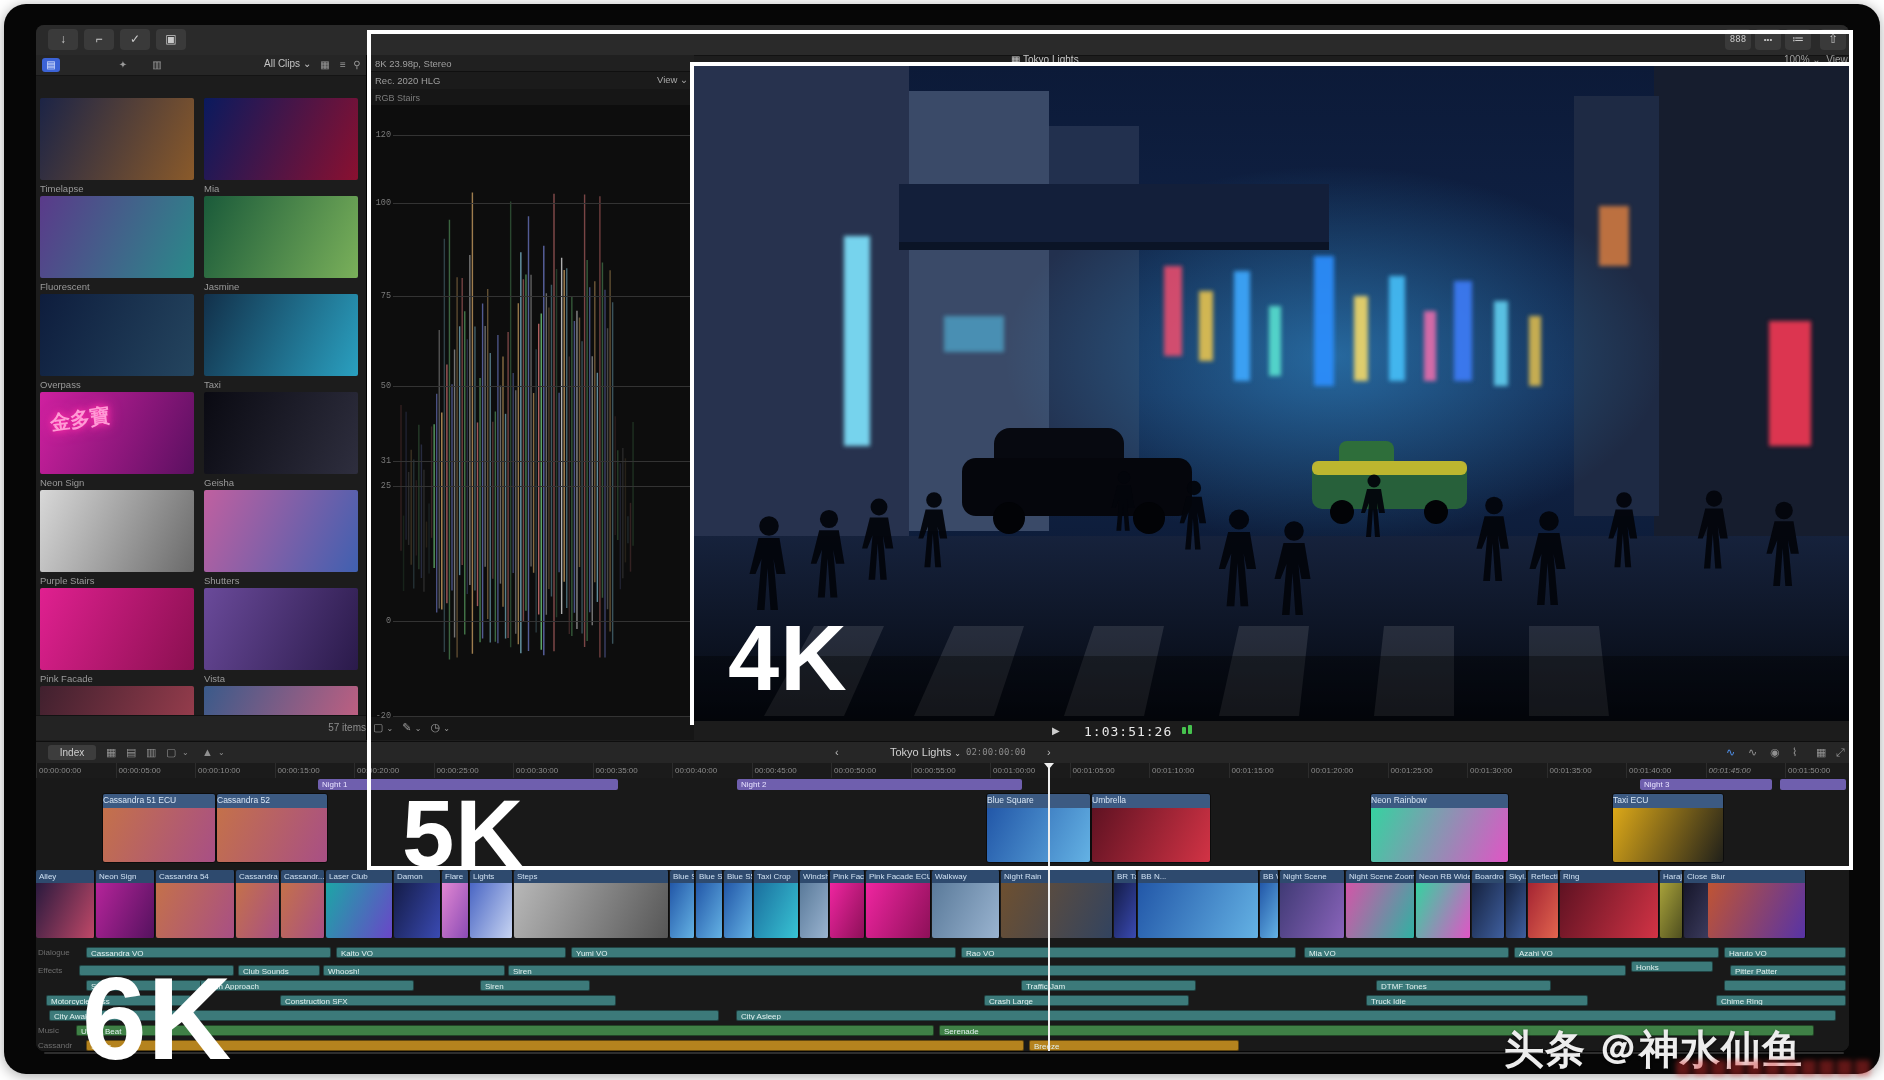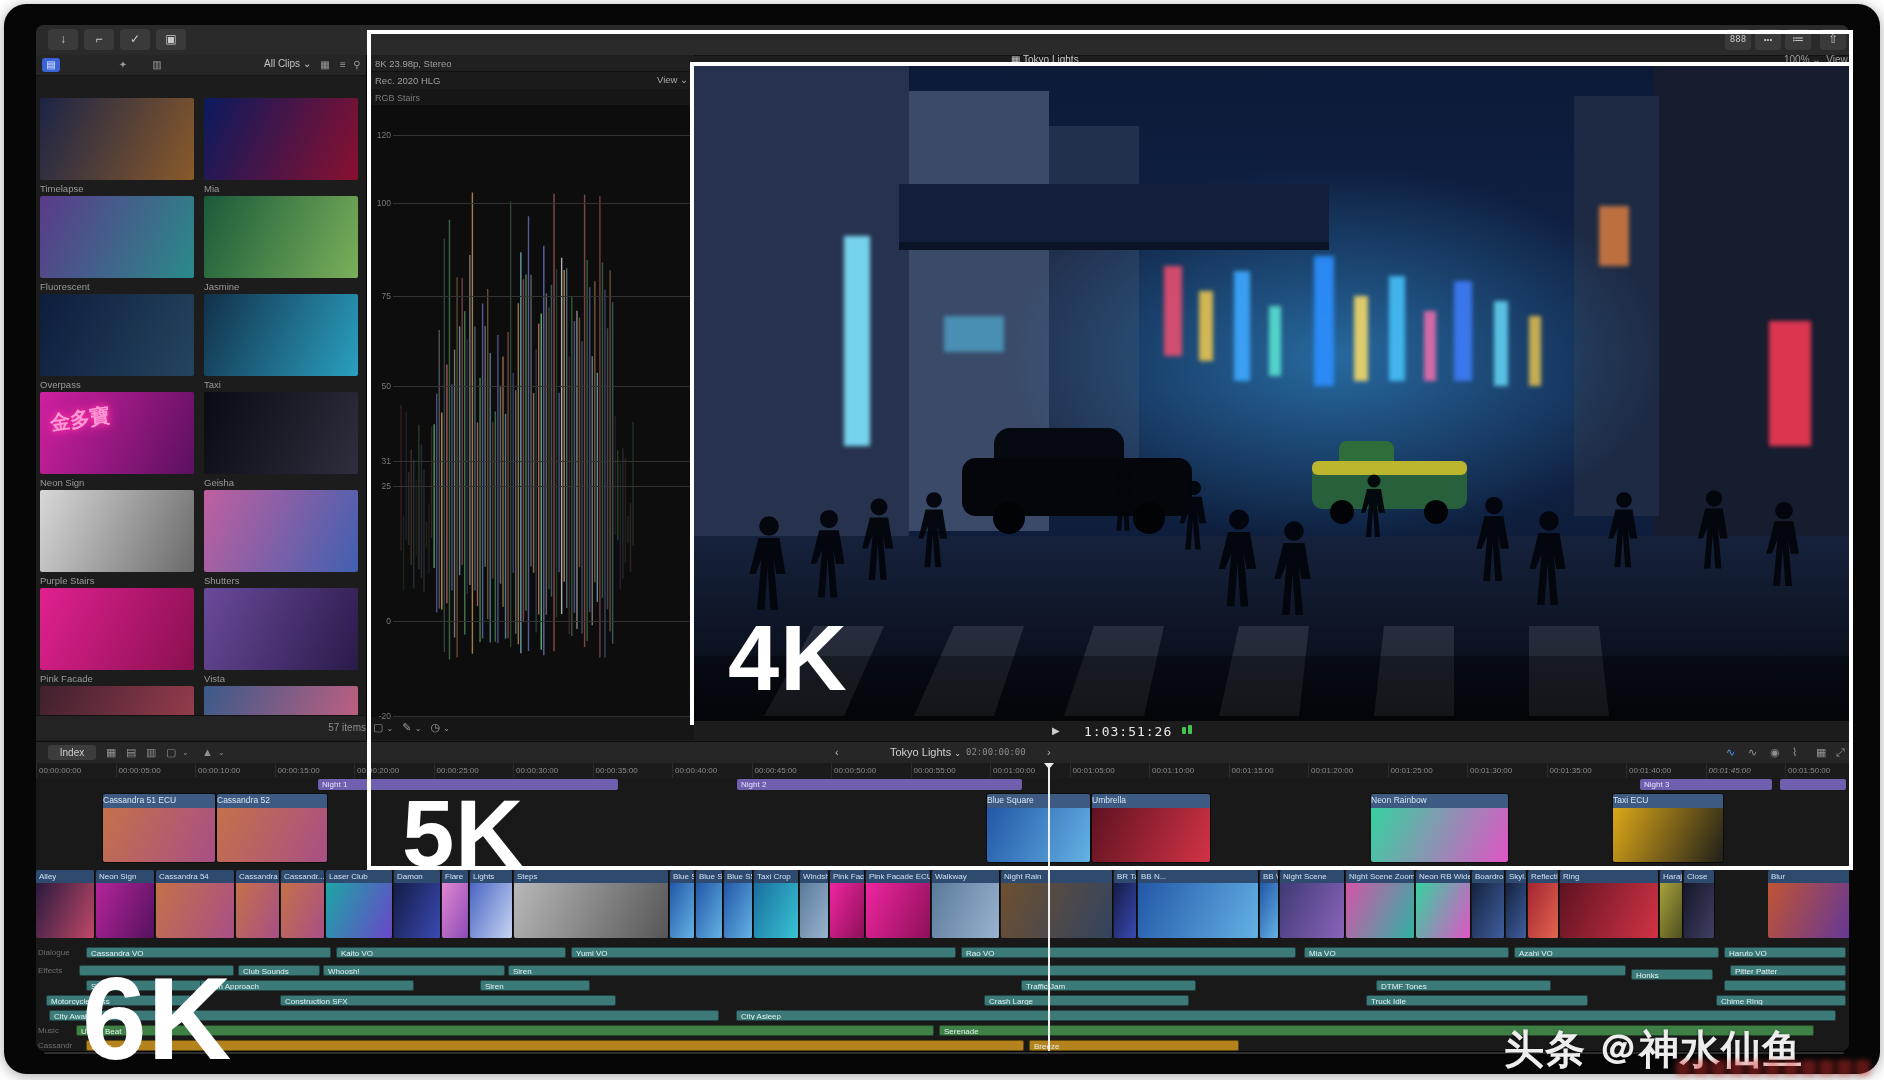--- a/index.html
+++ b/index.html
@@ -39,7 +39,7 @@
   .scope-mode{position:absolute;left:8px;top:38px;font-size:9px;color:#7c7c7c;}
   .scope-plot{position:absolute;left:0px;top:50px;width:327px;height:612px;background:#0d0d0d;}
   .sgrid{position:absolute;left:26px;width:300px;height:1px;background:#333;}
-  .sval{position:absolute;left:4px;width:20px;text-align:right;font-size:8.5px;color:#7a7a7a;}
+  .sval{position:absolute;left:4px;width:20px;text-align:right;font-size:8.5px;color:#7a7a7a;font-family:Liberation Mono, monospace;}
   .scope-foot{position:absolute;left:6px;top:666px;color:#9a9a9a;font-size:11px;}
   
   .viewer-hdr-title{position:absolute;top:29px;font-size:10px;color:#c8c8c8;}

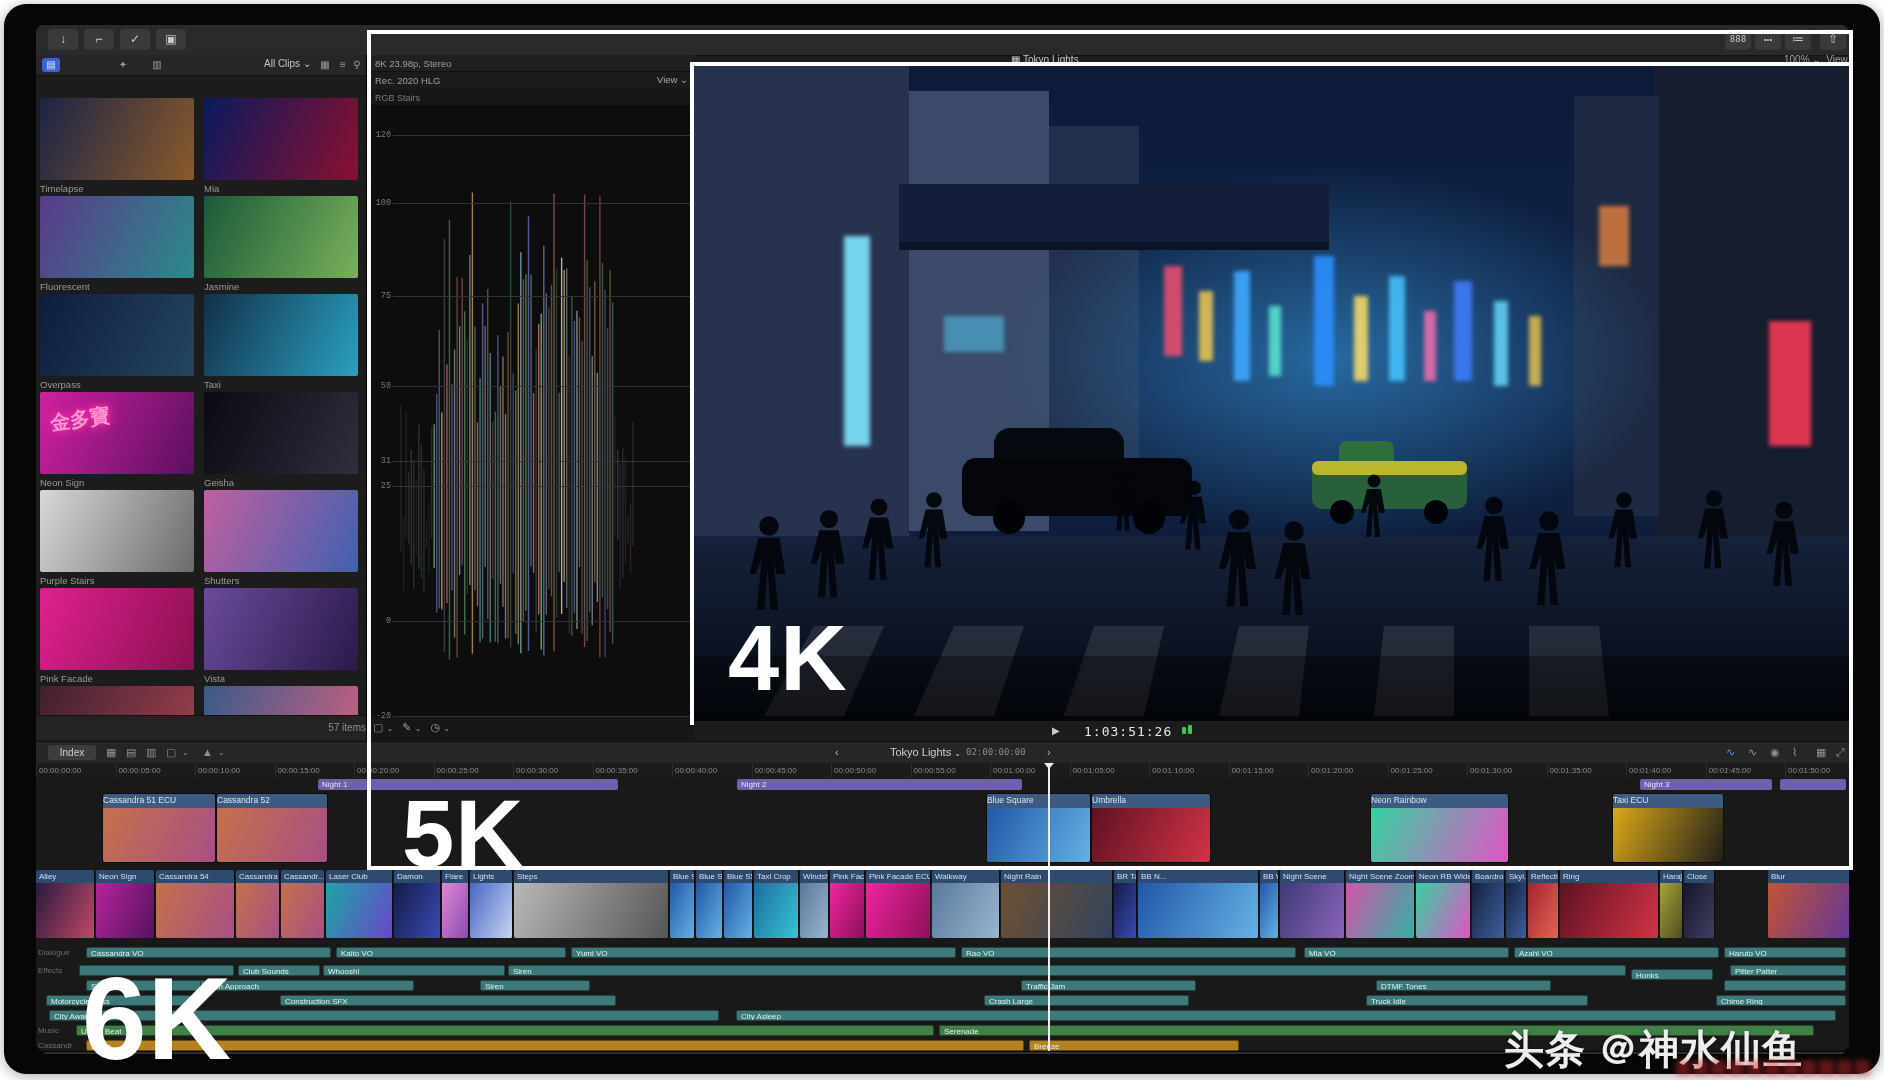--- a/index.html
+++ b/index.html
@@ -613,7 +613,7 @@
           <div class="hd">Close</div>
           <div class="th" style="background: linear-gradient(115deg, rgb(22, 22, 42) 0%, rgb(63, 63, 99) 100%);"></div>
         </div>
-        <div class="sclip" style="left: 1732px; width: 97px;">
+        <div class="sclip" style="left: 1672px; width: 97px;">
           <div class="hd">Blur</div>
           <div class="th" style="background: linear-gradient(115deg, rgb(192, 84, 51) 0%, rgb(87, 51, 166) 100%);"></div>
         </div>

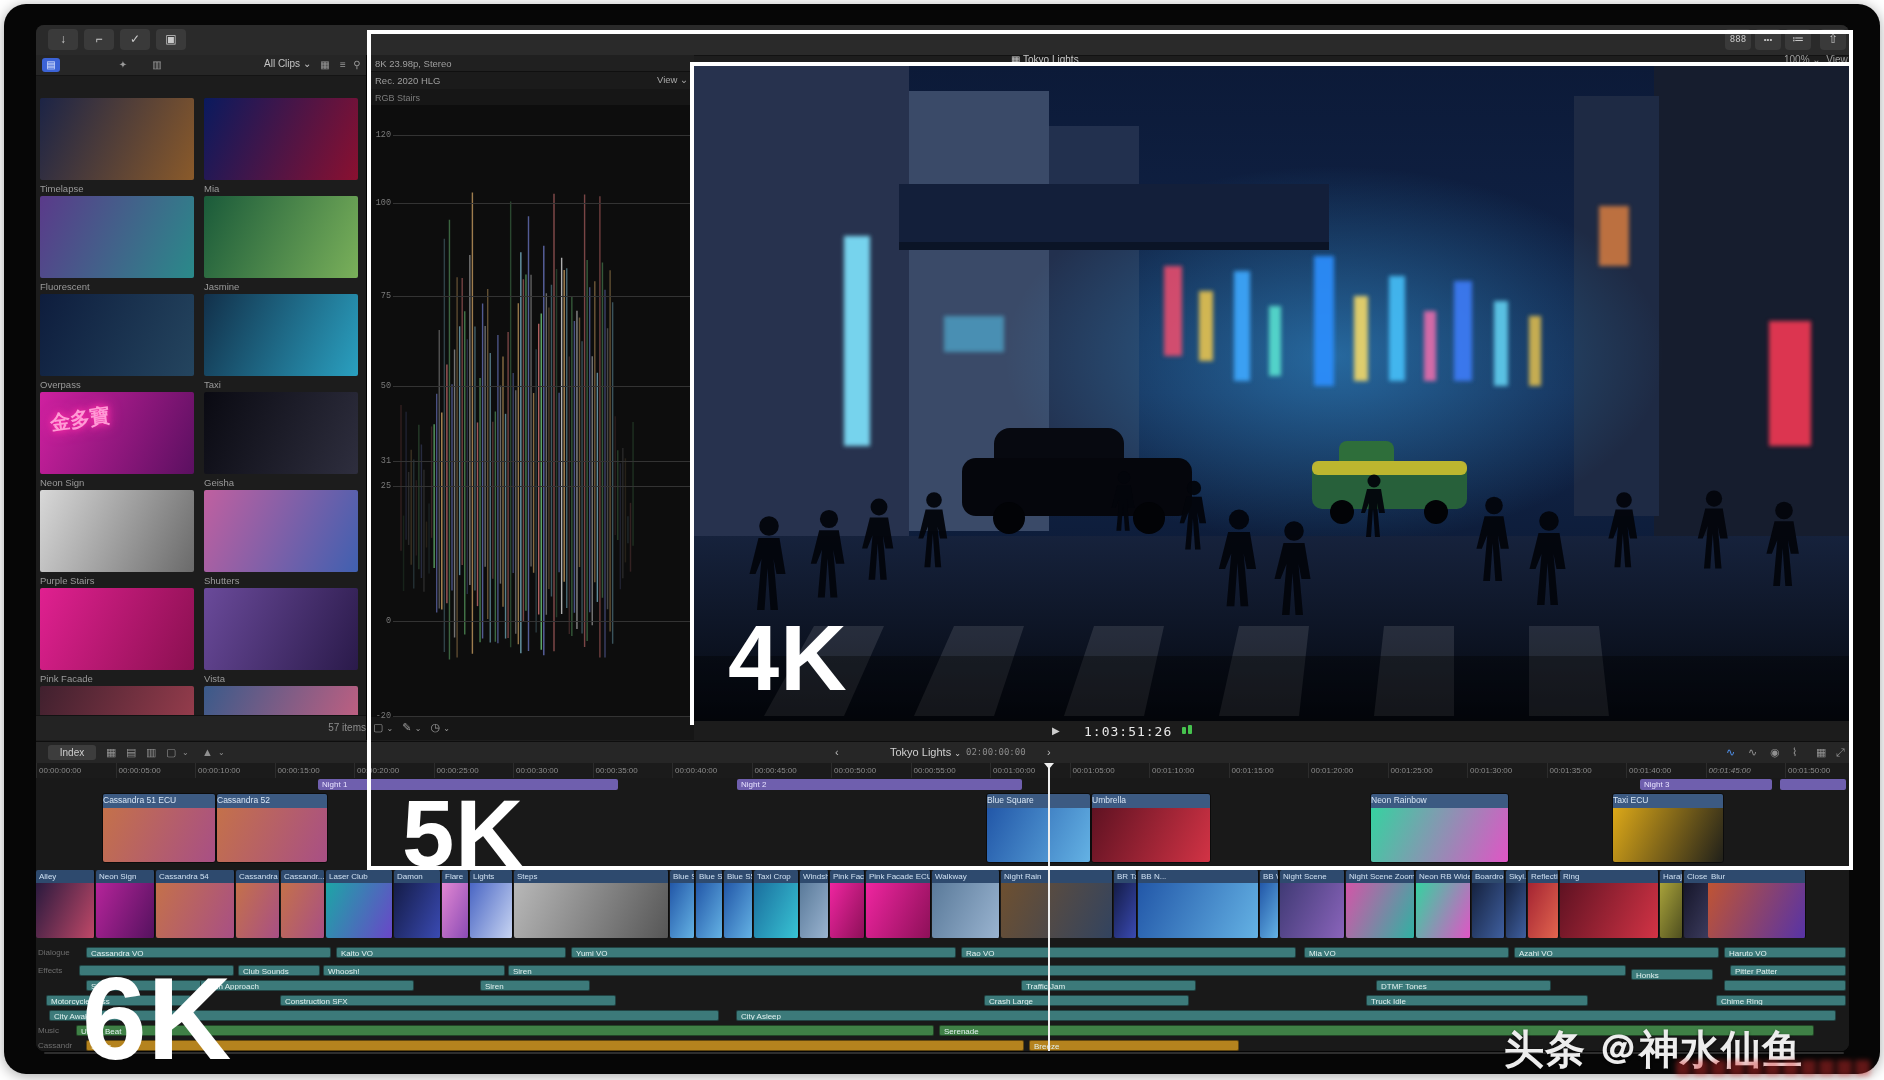--- a/index.html
+++ b/index.html
@@ -632,7 +632,7 @@
         <div class="abar" style="left: 202px; top: 187px; width: 82px; background: rgb(60, 122, 122); border: 1px solid rgba(0, 0, 0, 0.45);">Club Sounds</div>
         <div class="abar" style="left: 287px; top: 187px; width: 182px; background: rgb(60, 122, 122); border: 1px solid rgba(0, 0, 0, 0.45);">Whoosh!</div>
         <div class="abar" style="left: 472px; top: 187px; width: 1118px; background: rgb(60, 122, 122); border: 1px solid rgba(0, 0, 0, 0.45);">Siren</div>
-        <div class="abar" style="left: 1595px; top: 191px; width: 82px; background: rgb(60, 122, 122); border: 1px solid rgba(0, 0, 0, 0.45);">Honks</div>
+        <div class="abar" style="left: 1595px; top: 183px; width: 82px; background: rgb(60, 122, 122); border: 1px solid rgba(0, 0, 0, 0.45);">Honks</div>
         <div class="abar" style="left: 1694px; top: 187px; width: 116px; background: rgb(60, 122, 122); border: 1px solid rgba(0, 0, 0, 0.45);">Pitter Patter</div>
         <div class="abar" style="left: 50px; top: 202px; width: 130px; background: rgb(60, 122, 122); border: 1px solid rgba(0, 0, 0, 0.45);">Sizzle</div>
         <div class="abar" style="left: 164px; top: 202px; width: 214px; background: rgb(60, 122, 122); border: 1px solid rgba(0, 0, 0, 0.45);">Train Approach</div>

